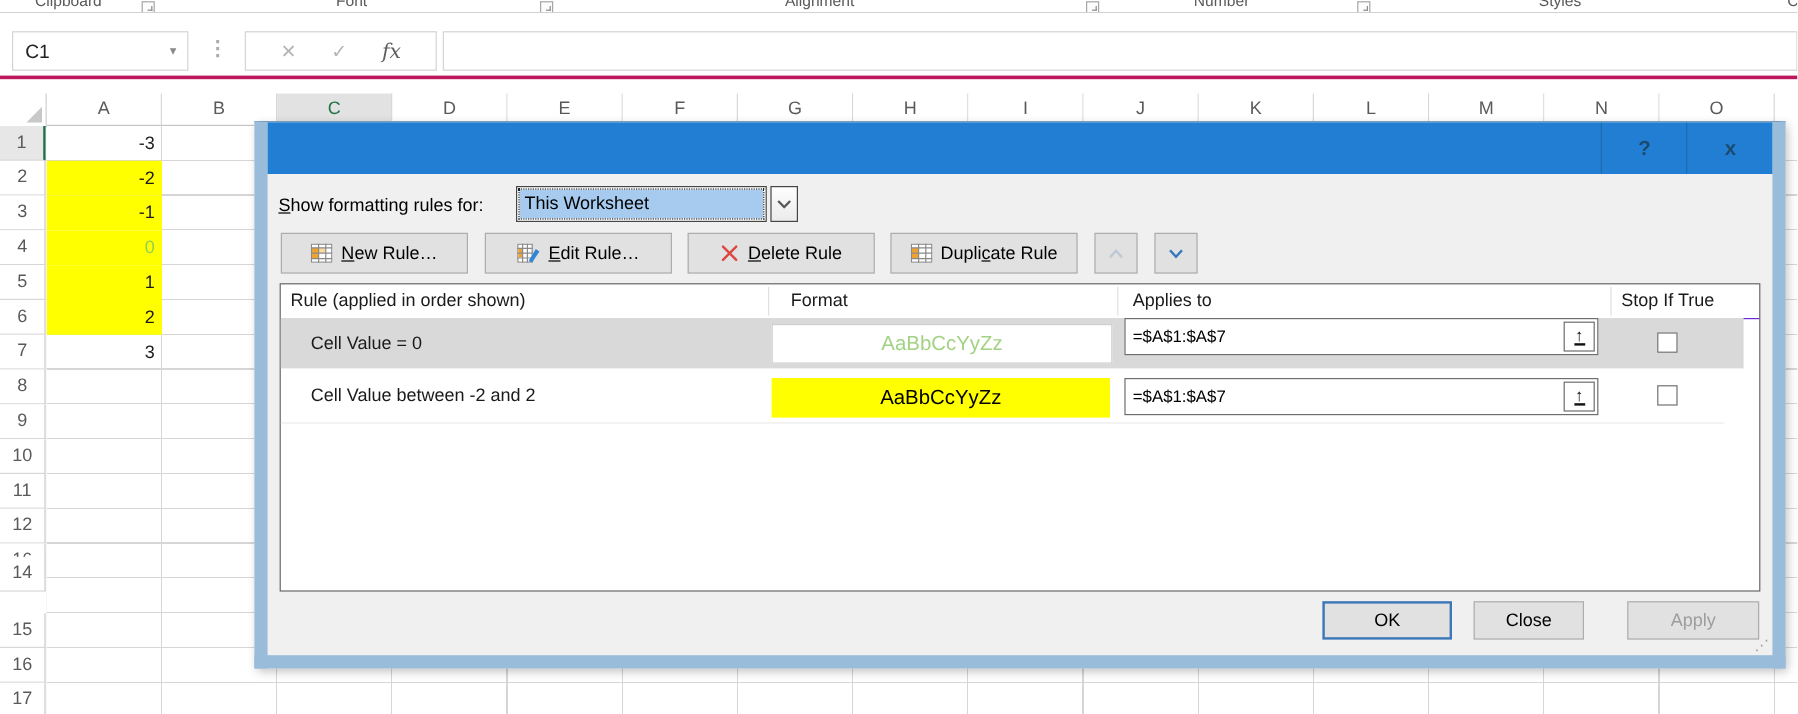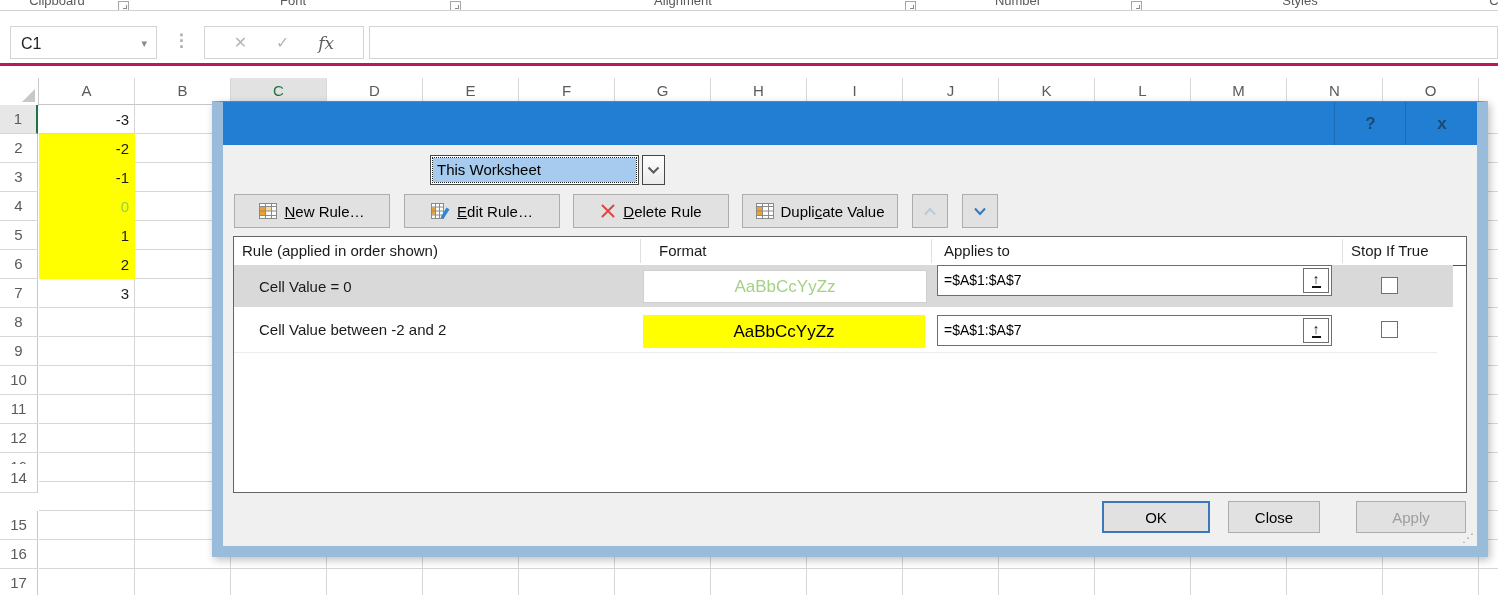--- a/index.html
+++ b/index.html
@@ -182,6 +182,9 @@
       <span class="tb-btn tb-close">x</span>
     </div>
 
+    <div class="show-label">
+      <span class="u">S</span><span>how formatting rules for:</span>
+    </div>
     <div class="combo">
       <span class="combo-sel">This Worksheet</span>
     </div>

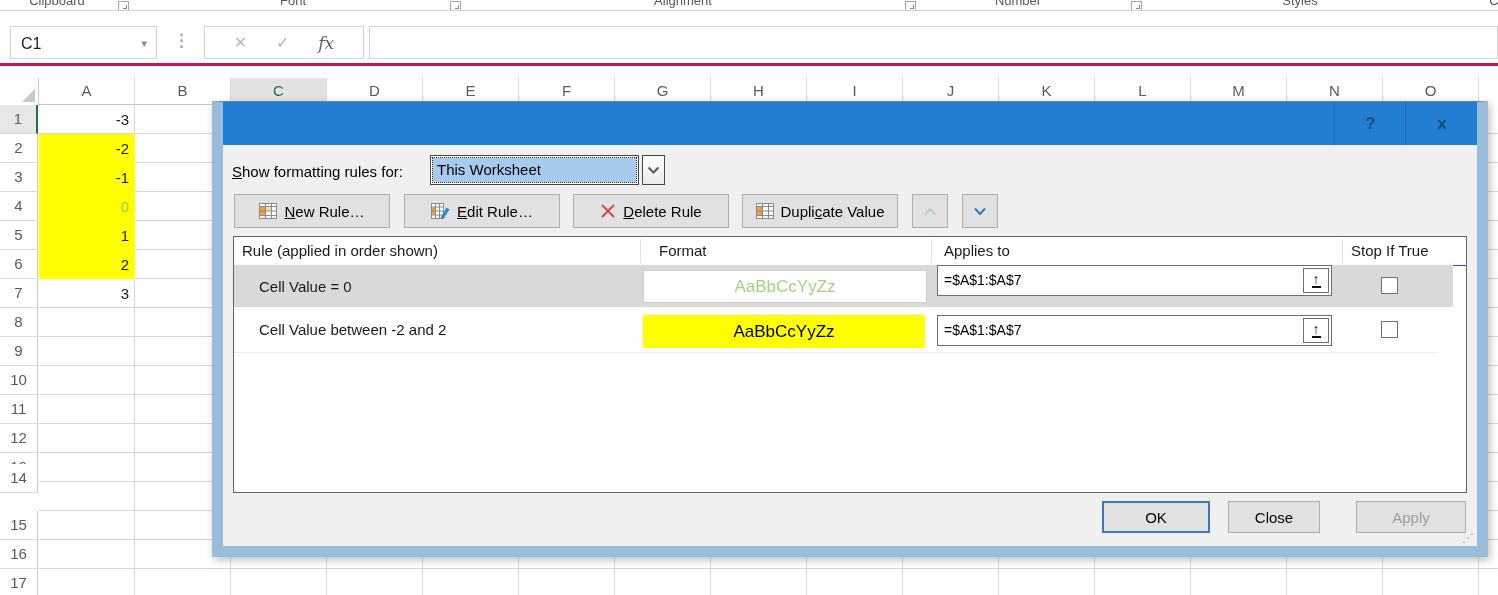--- a/index.html
+++ b/index.html
@@ -224,7 +224,7 @@
           <rect x="1" y="3.5" width="5.5" height="9" fill="#f0a22e"></rect>
           <path d="M0 3.5h18M0 8h18M0 12.5h18M6.5 0v16M12.5 0v16" stroke="#8a8a8a" fill="none"></path>
         </svg>
-      <span><span>Dupli</span><span class="u">c</span><span>ate Value</span></span>
+      <span><span>Dupli</span><span class="u">c</span><span>ate Rule</span></span>
     </button>
     <button class="arrow-btn" style="left:689px">
       <svg width="14" height="9" viewBox="0 0 14 9">

